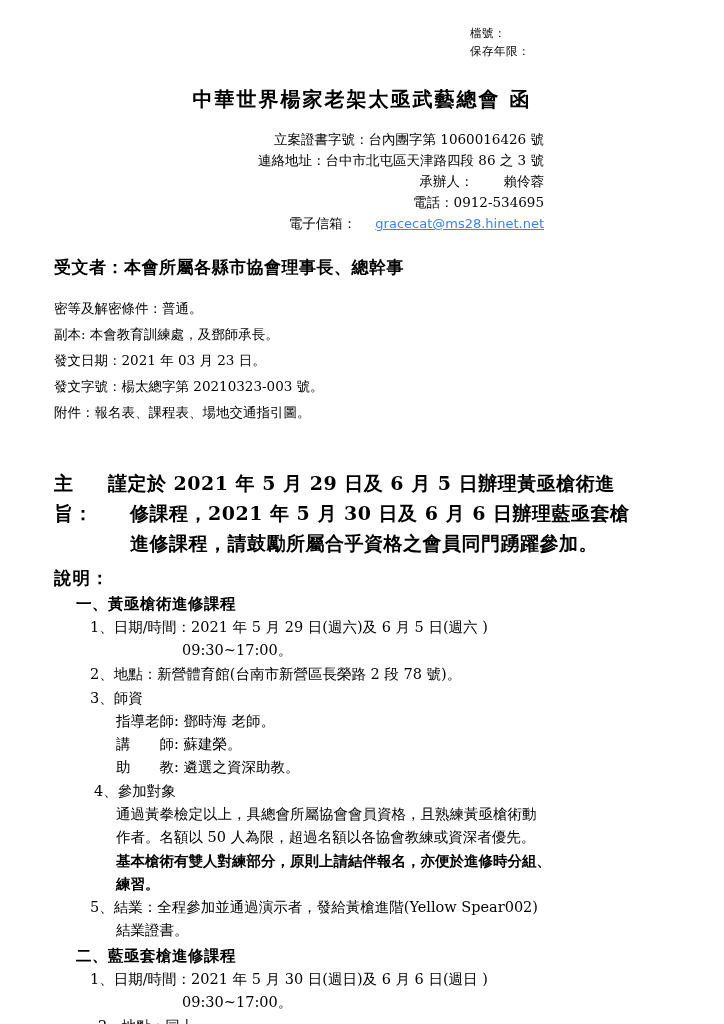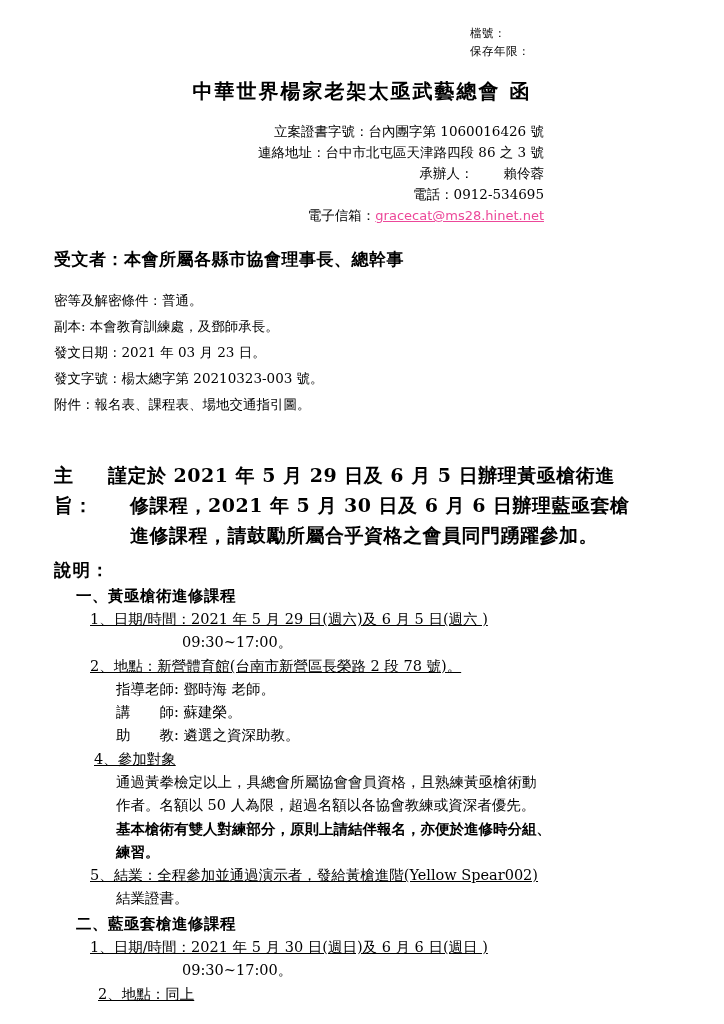--- a/index.html
+++ b/index.html
@@ -20,7 +20,7 @@
     width: 724px;
     height: 1024px;
     box-sizing: border-box;
-    padding: 0 54px;
+    padding: 8px 54px;
   }
   
   .archive-meta {

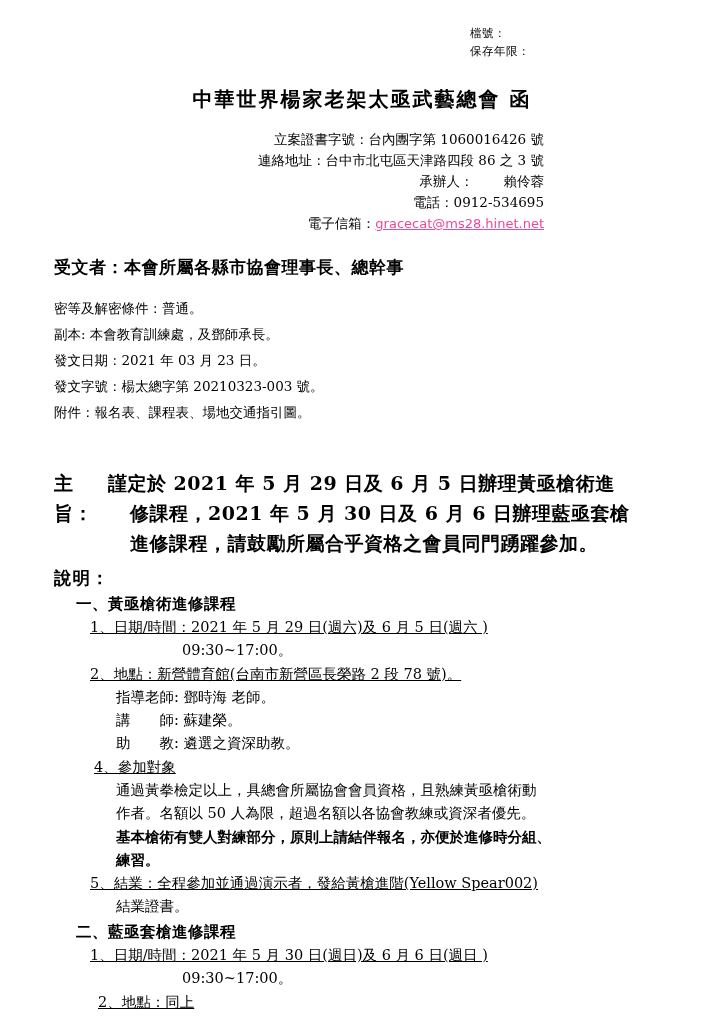--- a/index.html
+++ b/index.html
@@ -55,10 +55,11 @@
   .org-info .row { white-space: nowrap; }
   .org-info .spacer { display: inline-block; width: 30px; }
   .email-link {
-    color: #ec4899;
+    color: #3b82f6;
     text-decoration: underline;
     font-family: "DejaVu Sans", "Liberation Sans", sans-serif;
     font-size: 13px;
+    margin-left: 19px;
   }
 
   

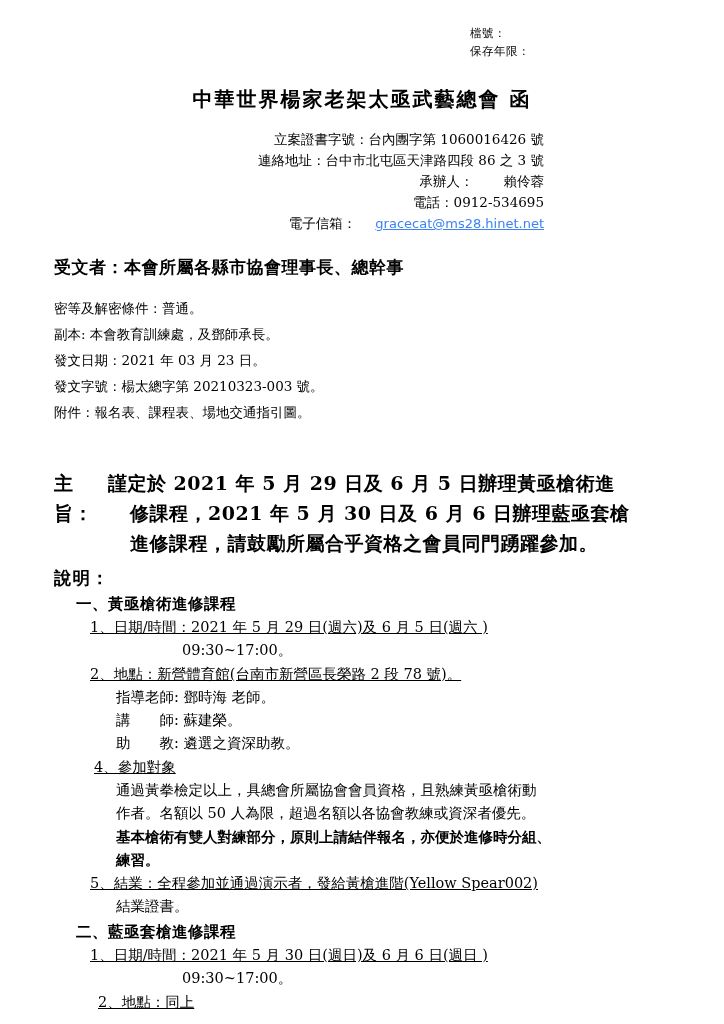--- a/index.html
+++ b/index.html
@@ -119,7 +119,6 @@
   .item {
     padding-left: 36px;
     margin-top: 1px;
-    text-decoration: underline;
   }
   .item-sub {
     padding-left: 62px;

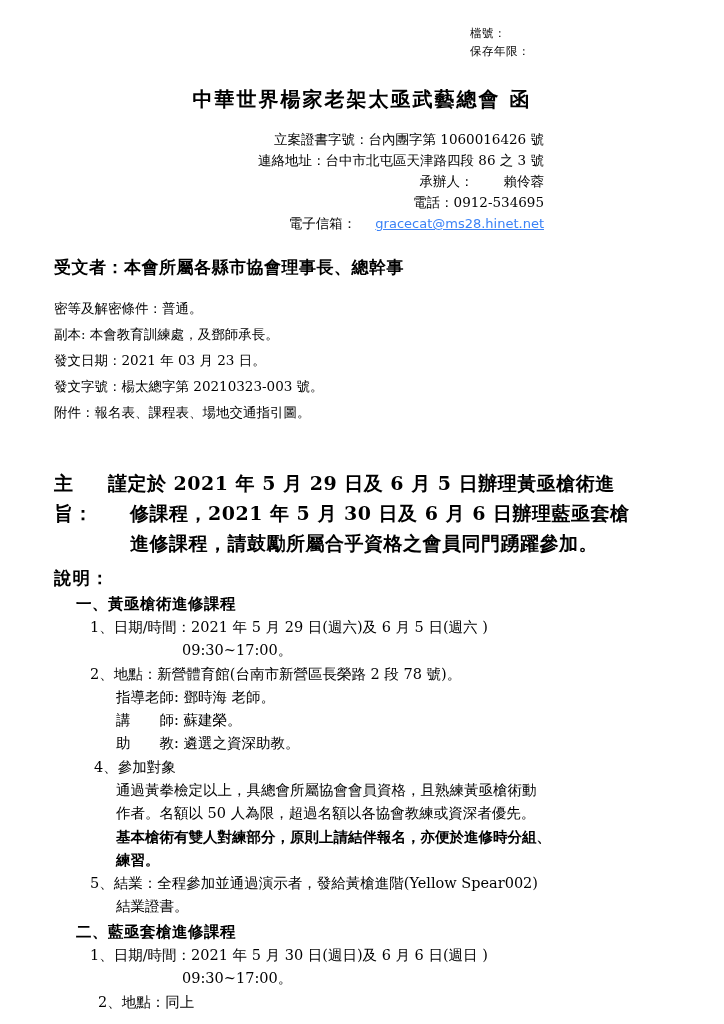--- a/index.html
+++ b/index.html
@@ -188,6 +188,7 @@
 
     <div class="item">2、地點：新營體育館(台南市新營區長榮路 2 段 78 號)。</div>
 
+    <div class="item">3、師資</div>
     <div class="teacher-row">
       <span class="lbl">指導老師:</span>
       <span>鄧時海 老師。</span>

